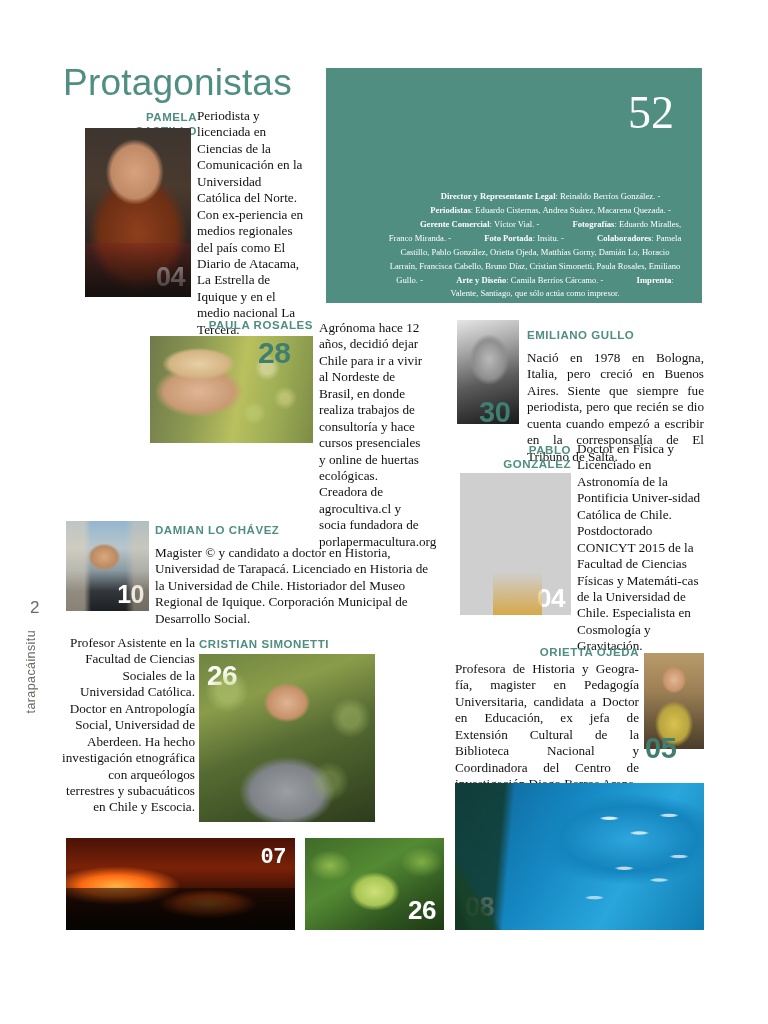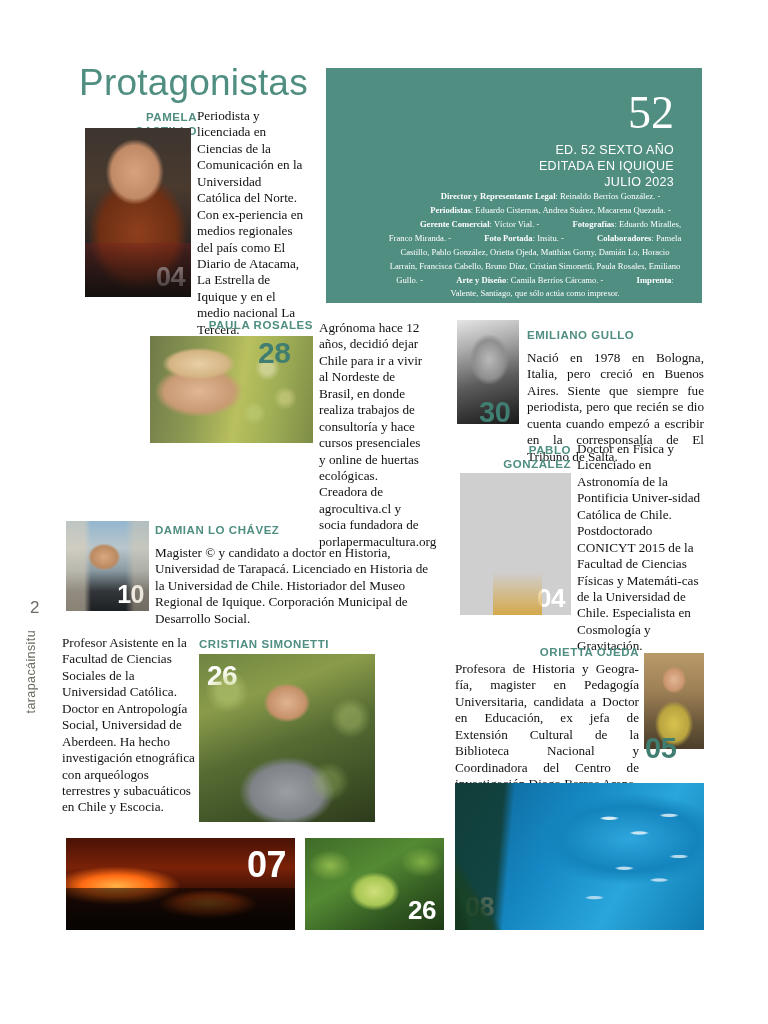--- a/index.html
+++ b/index.html
@@ -31,7 +31,6 @@
     font-family: "Liberation Sans", sans-serif;
     font-size: 37px; font-weight: 400; color: #4f8e81;
     letter-spacing: .2px;
-    margin-left: 16px;
   }
 
   

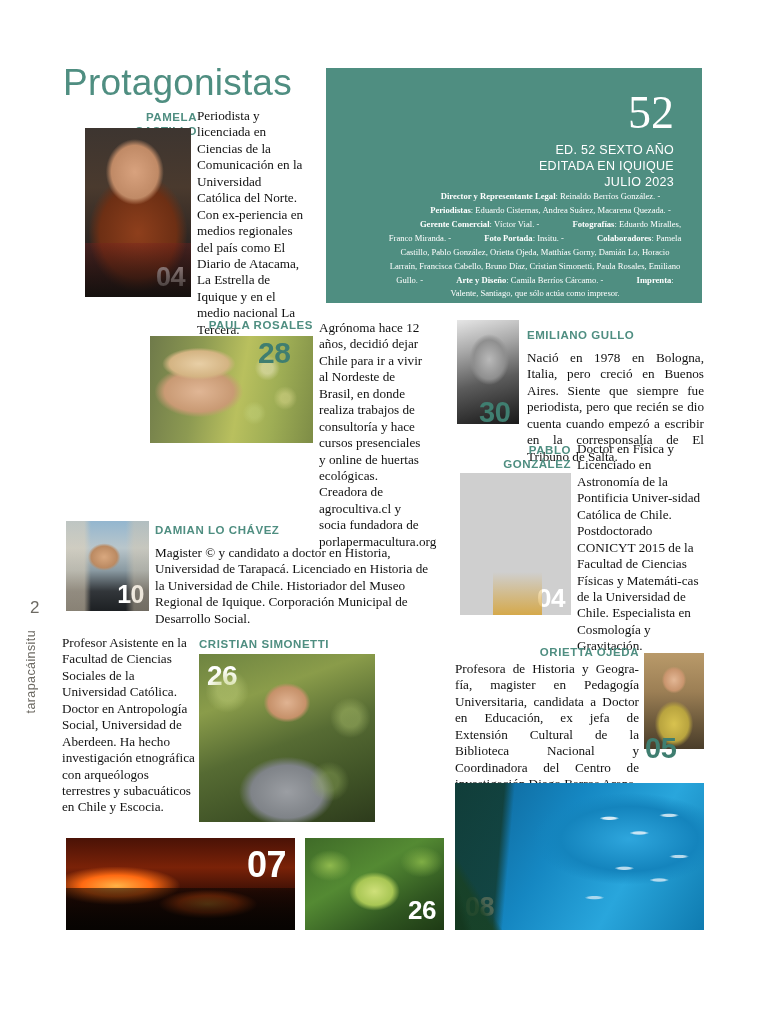--- a/index.html
+++ b/index.html
@@ -215,11 +215,6 @@
 
   <div class="masthead">
     <div class="issue-num">52</div>
-    <div class="issue-lines">
-      <div>ED. 52 SEXTO AÑO</div>
-      <div>EDITADA EN IQUIQUE</div>
-      <div>JULIO 2023</div>
-    </div>
     <div class="credits"><b>Director y Representante Legal</b>: Reinaldo Berríos González. - <b>Periodistas</b>: Eduardo Cisternas, Andrea Suárez, Macarena Quezada. - <b>Gerente Comercial</b>: Víctor Vial. - <b>Fotografías</b>: Eduardo Miralles, Franco Miranda. - <b>Foto Portada</b>: Insitu. - <b>Colaboradores</b>: Pamela Castillo, Pablo González, Orietta Ojeda, Matthías Gorny, Damián Lo, Horacio Larraín, Francisca Cabello, Bruno Díaz, Cristian Simonetti, Paula Rosales, Emiliano Gullo. -  <b>Arte y Diseño</b>: Camila Berríos Cárcamo. - <b>Imprenta</b>: Valente, Santiago, que sólo actúa como impresor.</div>
   </div>
 

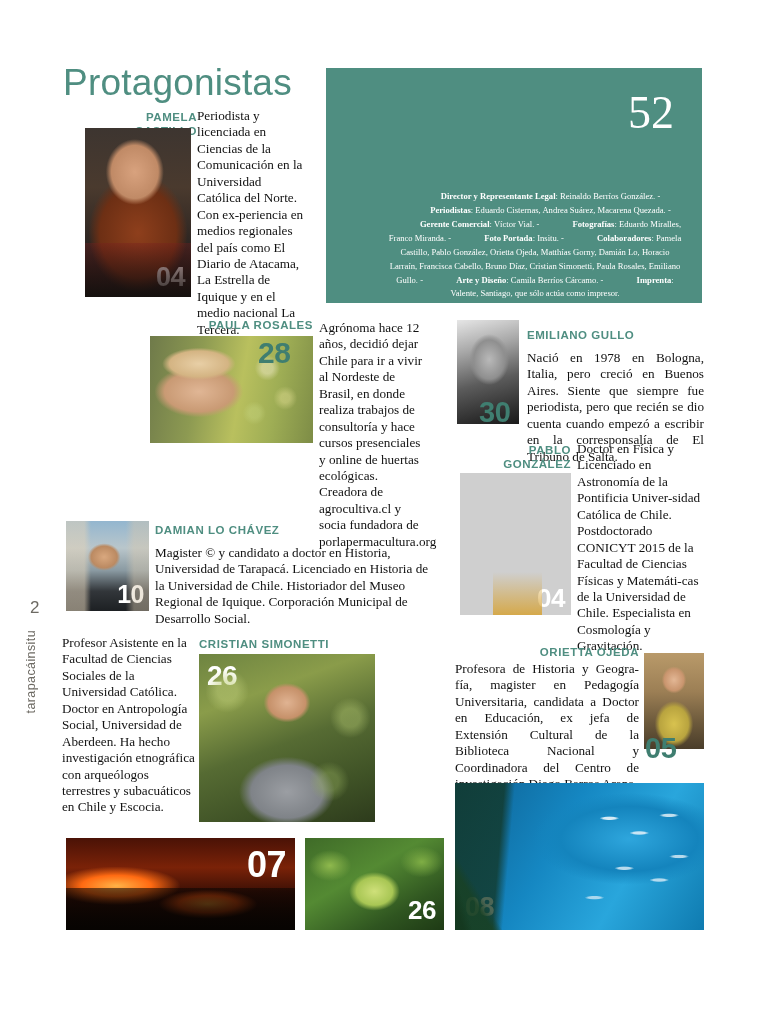--- a/index.html
+++ b/index.html
@@ -264,7 +264,7 @@
     <div class="photo ph-cristian" style="left:199px; top:654px; width:176px; height:168px;">
       <div class="pnum white" style="left:8px; top:8px; font-size:28px;">26</div>
     </div>
-    <div class="bio" style="position:absolute; left:62px; top:635px; width:133px; text-align:left;">Profesor Asistente en la Facultad de Ciencias Sociales de la Universidad Católica. Doctor en Antropología Social, Universidad de Aberdeen. Ha hecho investigación etnográfica con arqueólogos terrestres y subacuáticos en Chile y Escocia.</div>
+    <div class="bio" style="position:absolute; left:62px; top:635px; width:133px; text-align:right;">Profesor Asistente en la Facultad de Ciencias Sociales de la Universidad Católica. Doctor en Antropología Social, Universidad de Aberdeen. Ha hecho investigación etnográfica con arqueólogos terrestres y subacuáticos en Chile y Escocia.</div>
   </div>
 
   <div>

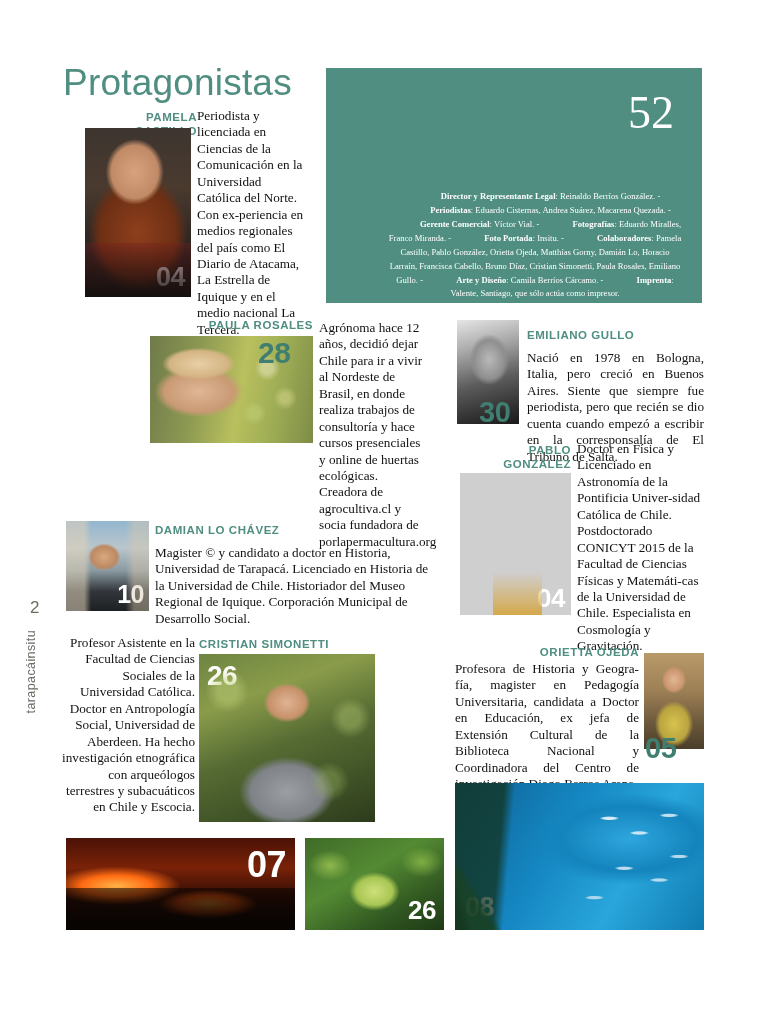--- a/index.html
+++ b/index.html
@@ -275,7 +275,7 @@
   </div>
 
   <div class="photo ph-fire" style="left:66px; top:838px; width:229px; height:92px;">
-    <div class="pnum white" style="right:9px; top:9px; font-size:36px;">07</div>
+    <div class="pnum white" style="right:9px; top:9px; font-size:22px;font-family:Liberation Mono, monospace;">07</div>
   </div>
 
   <div class="photo ph-cabbage" style="left:305px; top:838px; width:139px; height:92px;">

